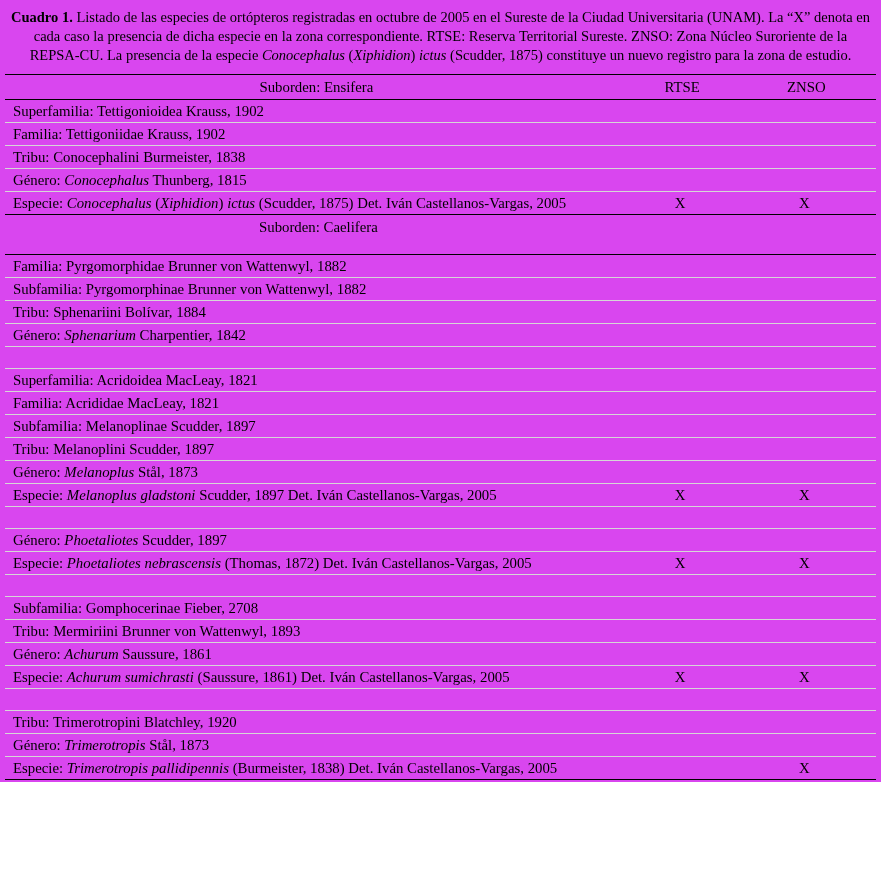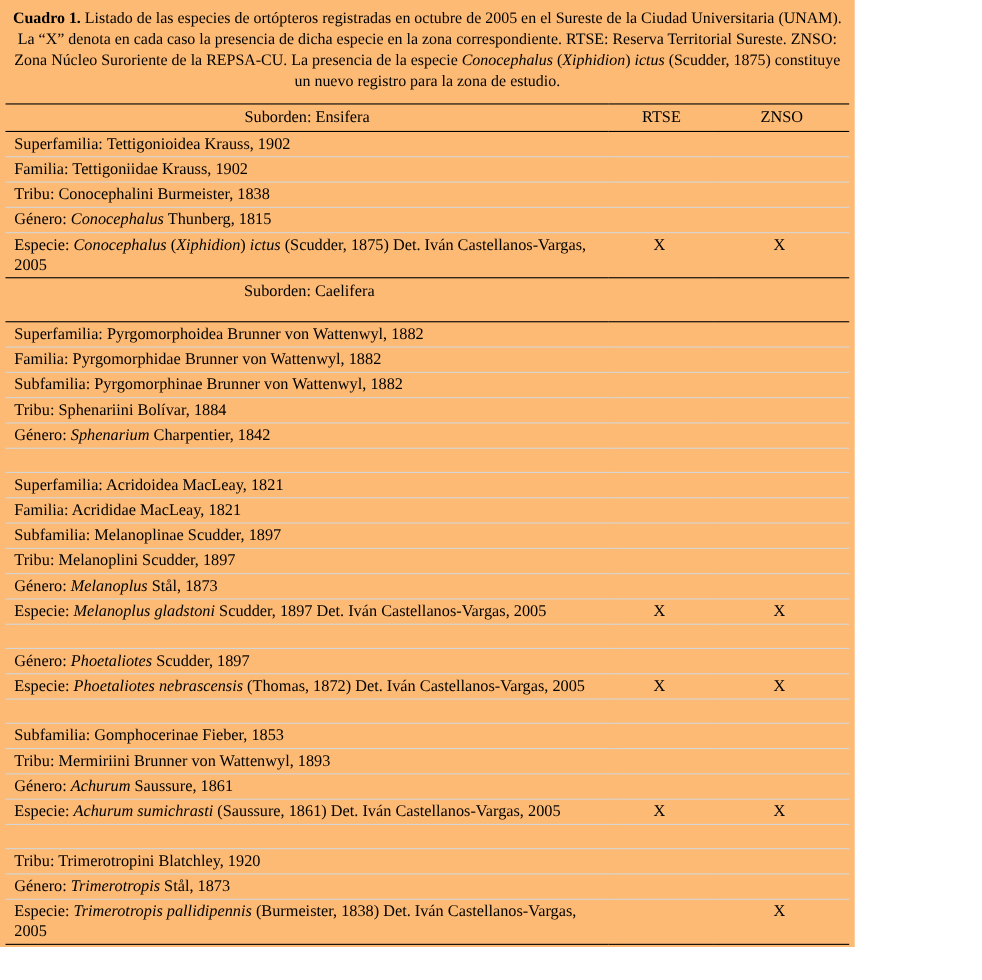--- a/index.html
+++ b/index.html
@@ -10,8 +10,8 @@
       font-family: "Liberation Serif", "DejaVu Serif", serif;
     }
     .page {
-      width: 777px;
-      background: #fdba74;
+      width: 881px;
+      background: #d946ef;
       box-sizing: border-box;
       padding: 6px 5px 2px 5px;
     }

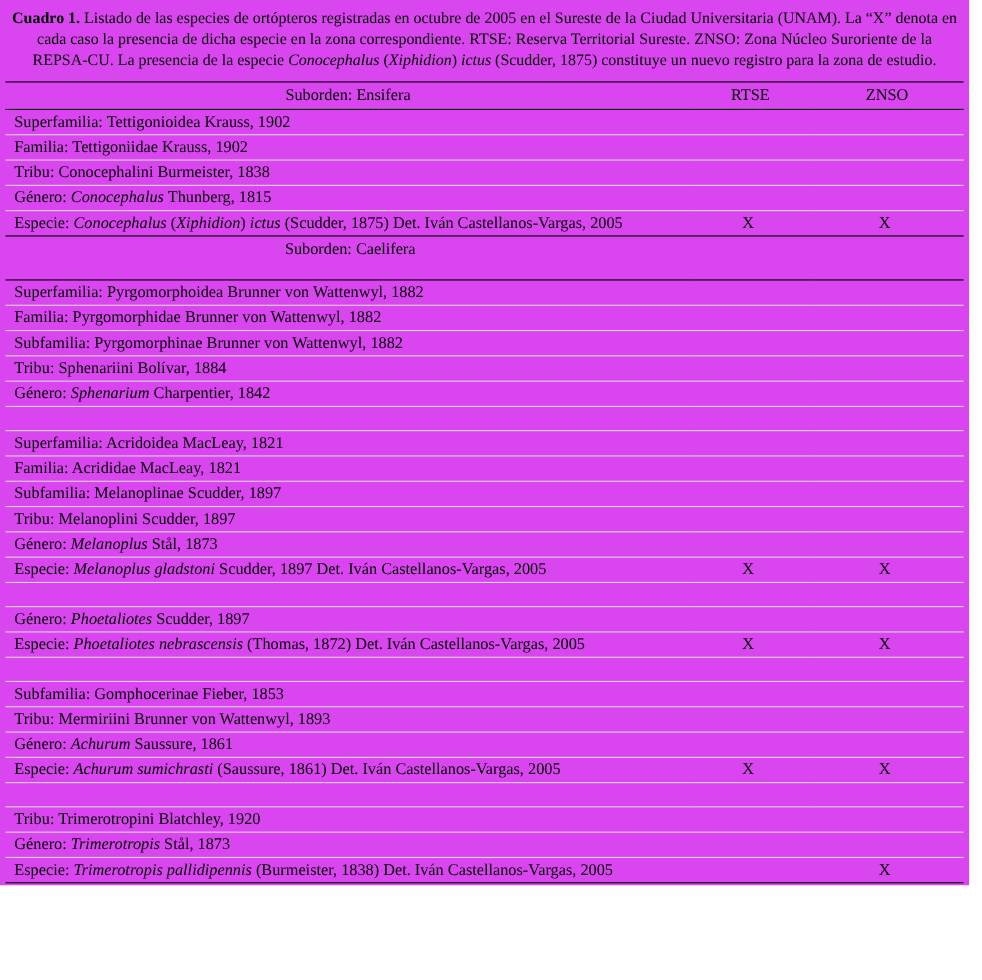--- a/index.html
+++ b/index.html
@@ -105,11 +105,6 @@
       <td class="cx"></td>
     </tr>
         <tr>
-      <td class="taxon"><span>Superfamilia: Pyrgomorphoidea Brunner von Wattenwyl, 1882</span></td>
-      <td class="cx"></td>
-      <td class="cx"></td>
-    </tr>
-        <tr>
       <td class="taxon"><span>Familia: Pyrgomorphidae Brunner von Wattenwyl, 1882</span></td>
       <td class="cx"></td>
       <td class="cx"></td>

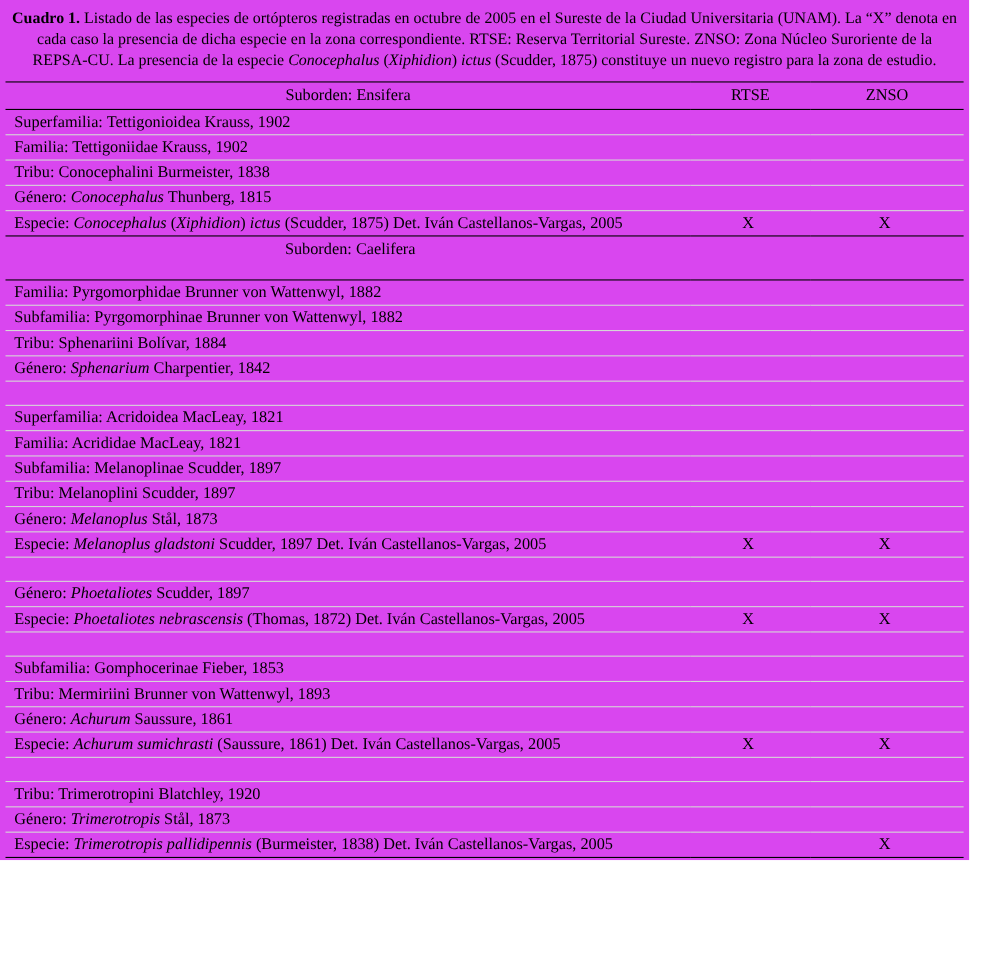--- a/index.html
+++ b/index.html
@@ -180,7 +180,7 @@
       <td class="cx"></td>
     </tr>
         <tr>
-      <td class="taxon"><span>Subfamilia: Gomphocerinae Fieber, 1853</span></td>
+      <td class="taxon"><span>Subfamilia: Gomphocerinae Fieber, 2708</span></td>
       <td class="cx"></td>
       <td class="cx"></td>
     </tr>

